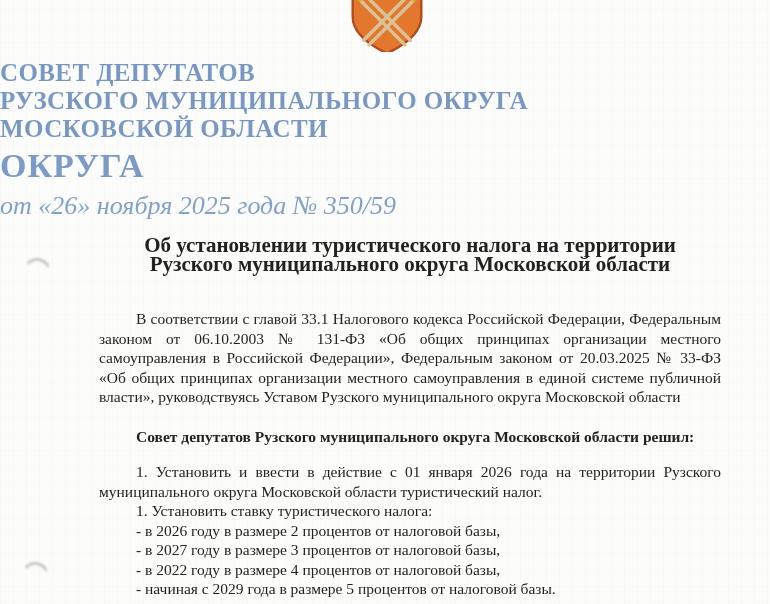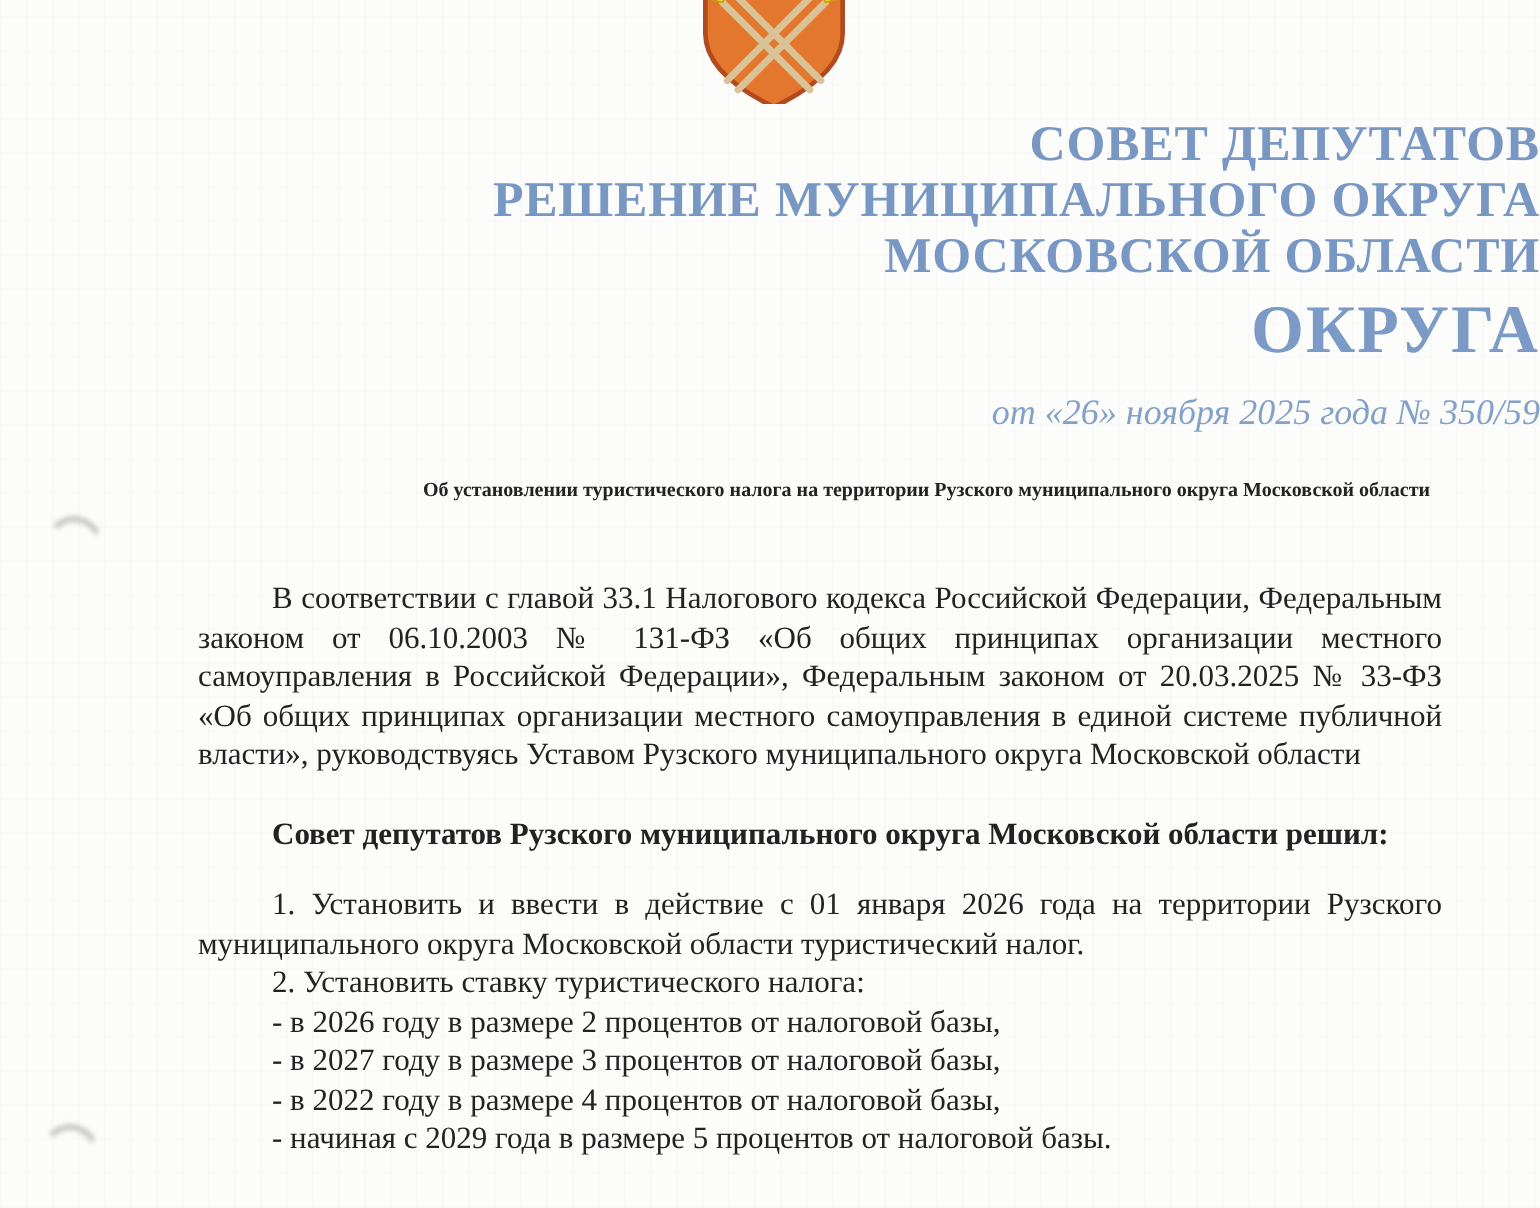--- a/index.html
+++ b/index.html
@@ -35,7 +35,7 @@
   .punch-hole.h2 { left: 20px; top: 562px; }
 
   
-  .doc-header { text-align: right; }
+  .doc-header { text-align: left; }
   .emblem-clip {
     width: 78px;
     height: 52px;

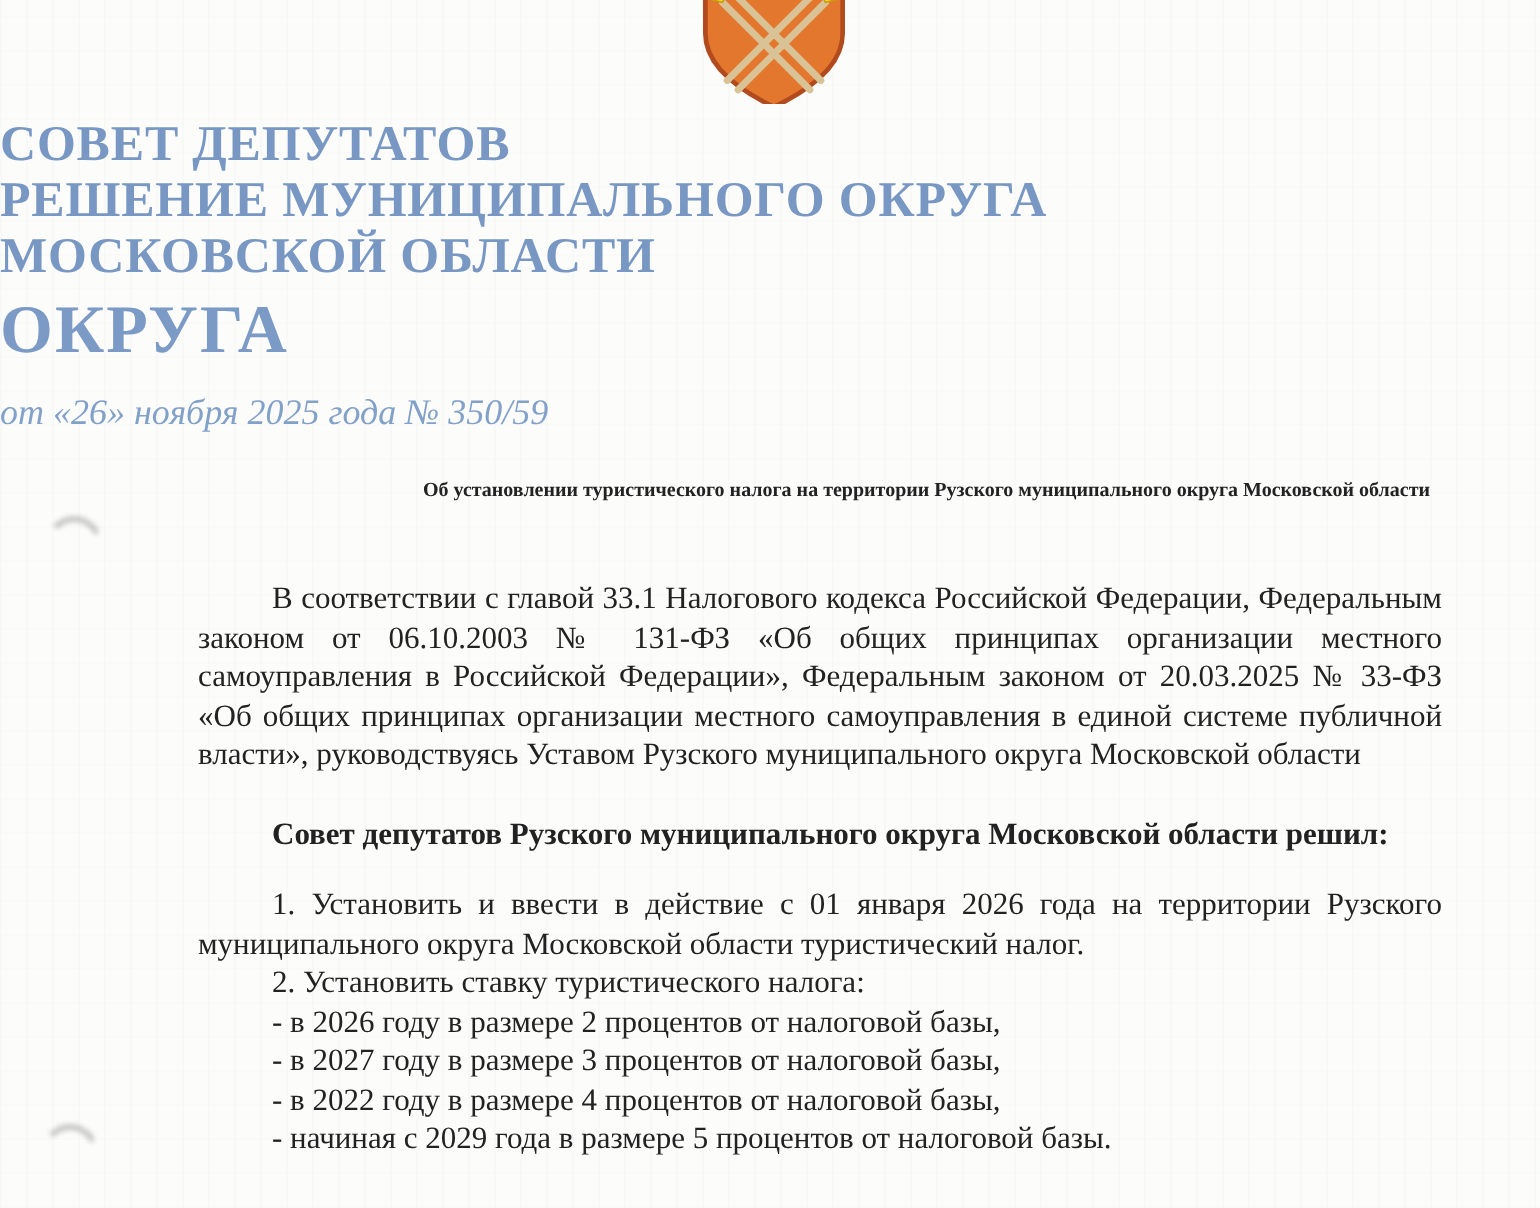--- a/index.html
+++ b/index.html
@@ -128,7 +128,7 @@
     </div>
 
     <div class="org-line first">СОВЕТ ДЕПУТАТОВ</div>
-    <div class="org-line">РЕШЕНИЕ МУНИЦИПАЛЬНОГО ОКРУГА</div>
+    <div class="org-line">РУЗСКОГО МУНИЦИПАЛЬНОГО ОКРУГА</div>
     <div class="org-line">МОСКОВСКОЙ ОБЛАСТИ</div>
     <div class="doc-type">ОКРУГА</div>
     <div class="date-line">от «26» ноября 2025 года № 350/59</div>

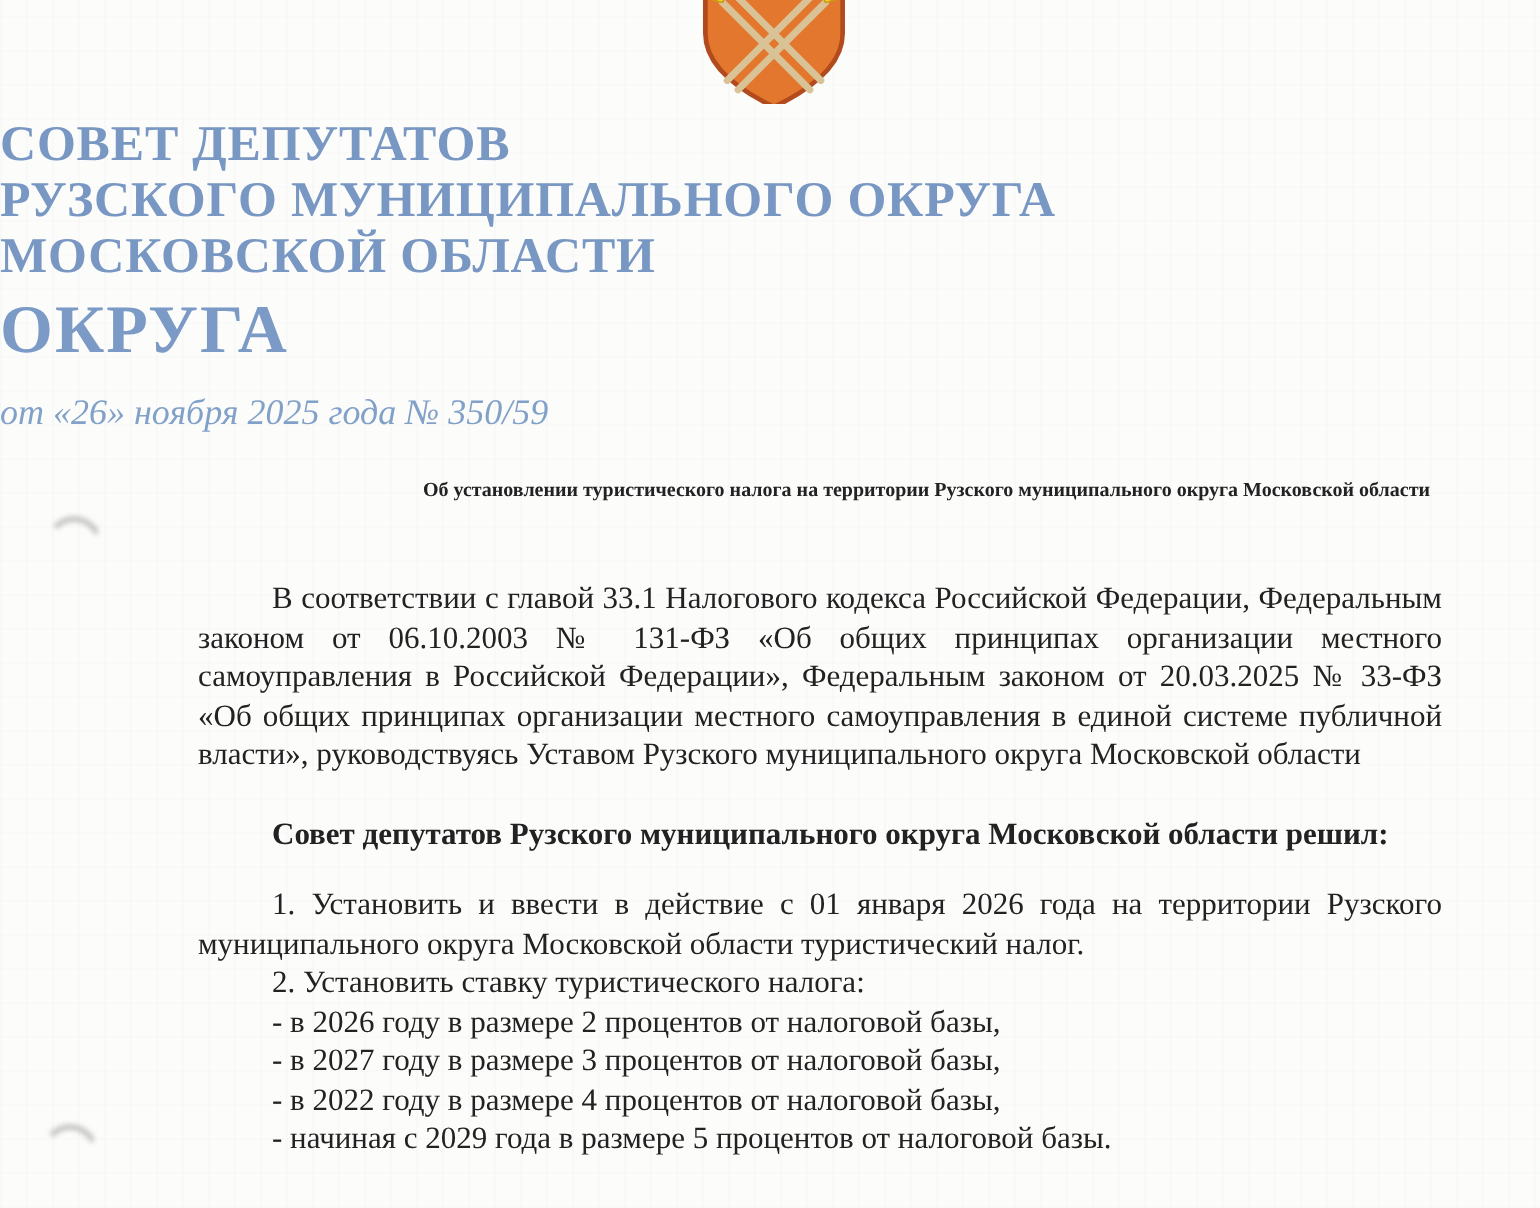--- a/index.html
+++ b/index.html
@@ -64,7 +64,7 @@
   }
   .date-line {
     font-style: italic;
-    font-size: 18px;
+    font-size: 26px;
     line-height: 26px;
     color: #82a1c8;
     margin-top: 8px;

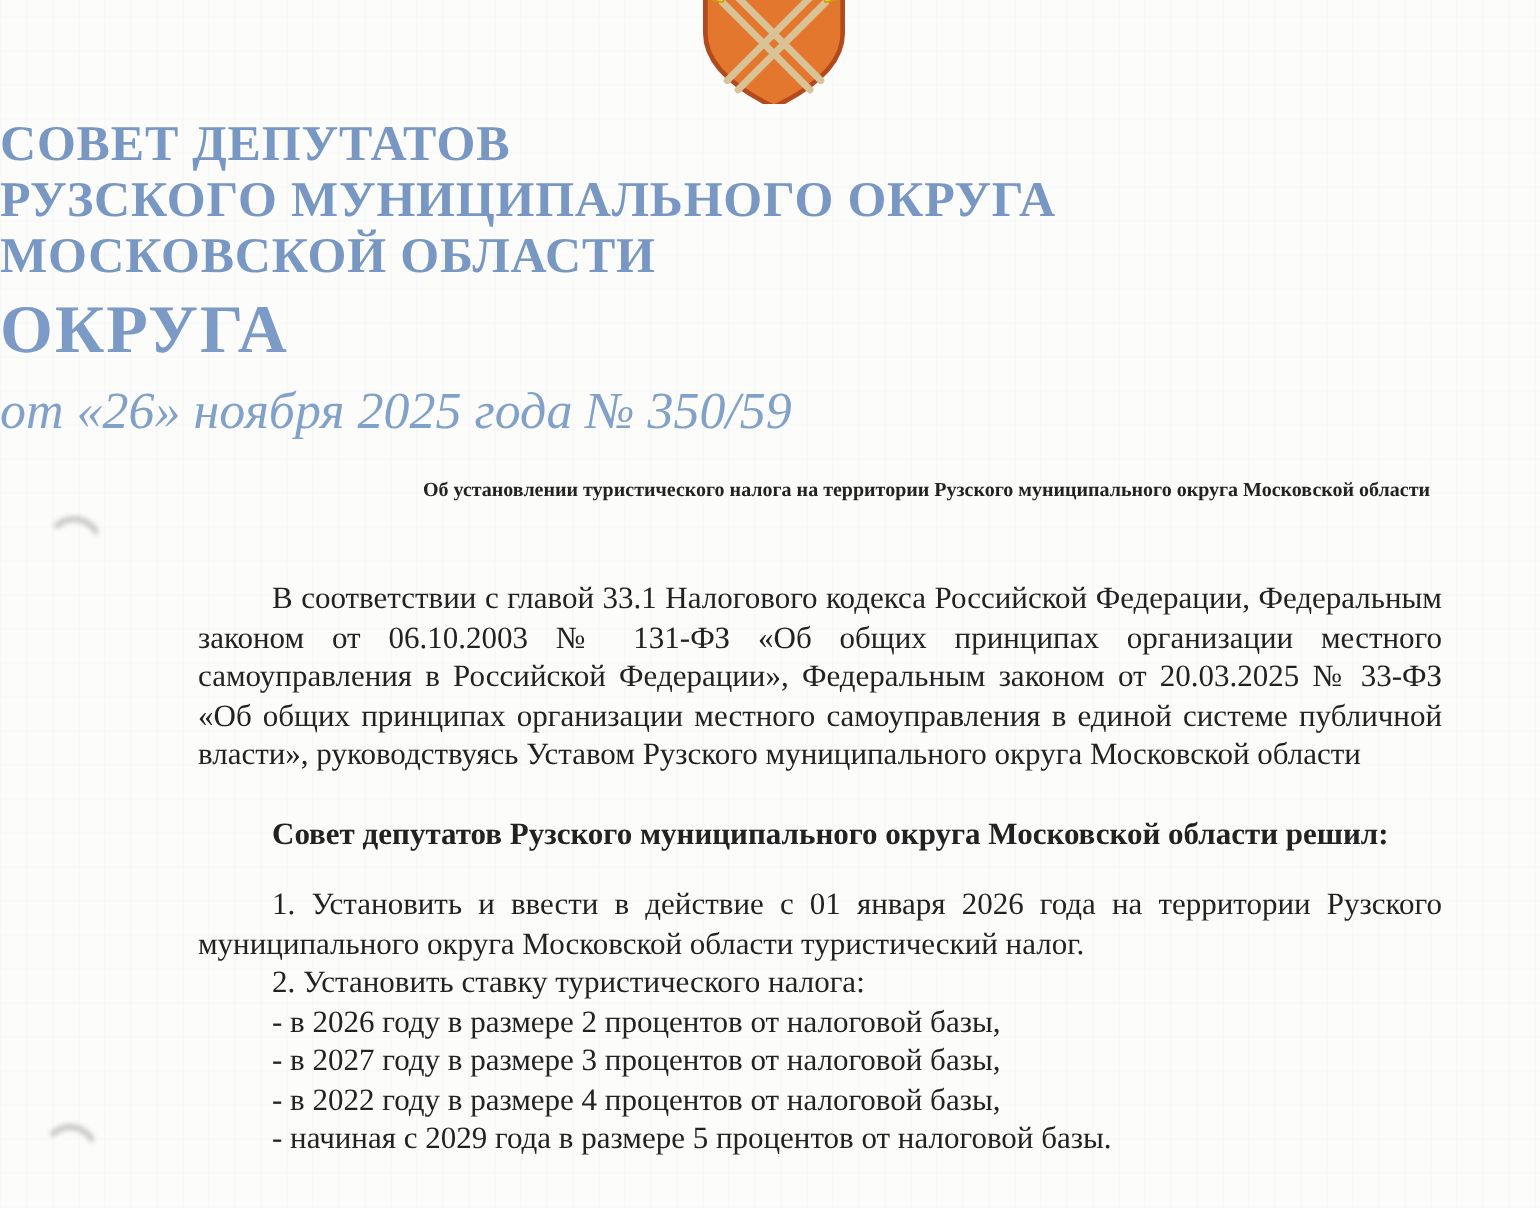--- a/index.html
+++ b/index.html
@@ -77,9 +77,9 @@
   }
   .subject-title {
     font-weight: bold;
-    font-size: 10px;
+    font-size: 21px;
     line-height: 19px;
-    text-align: right;
+    text-align: center;
     margin-top: 17px;
     padding: 0 6px;
   }

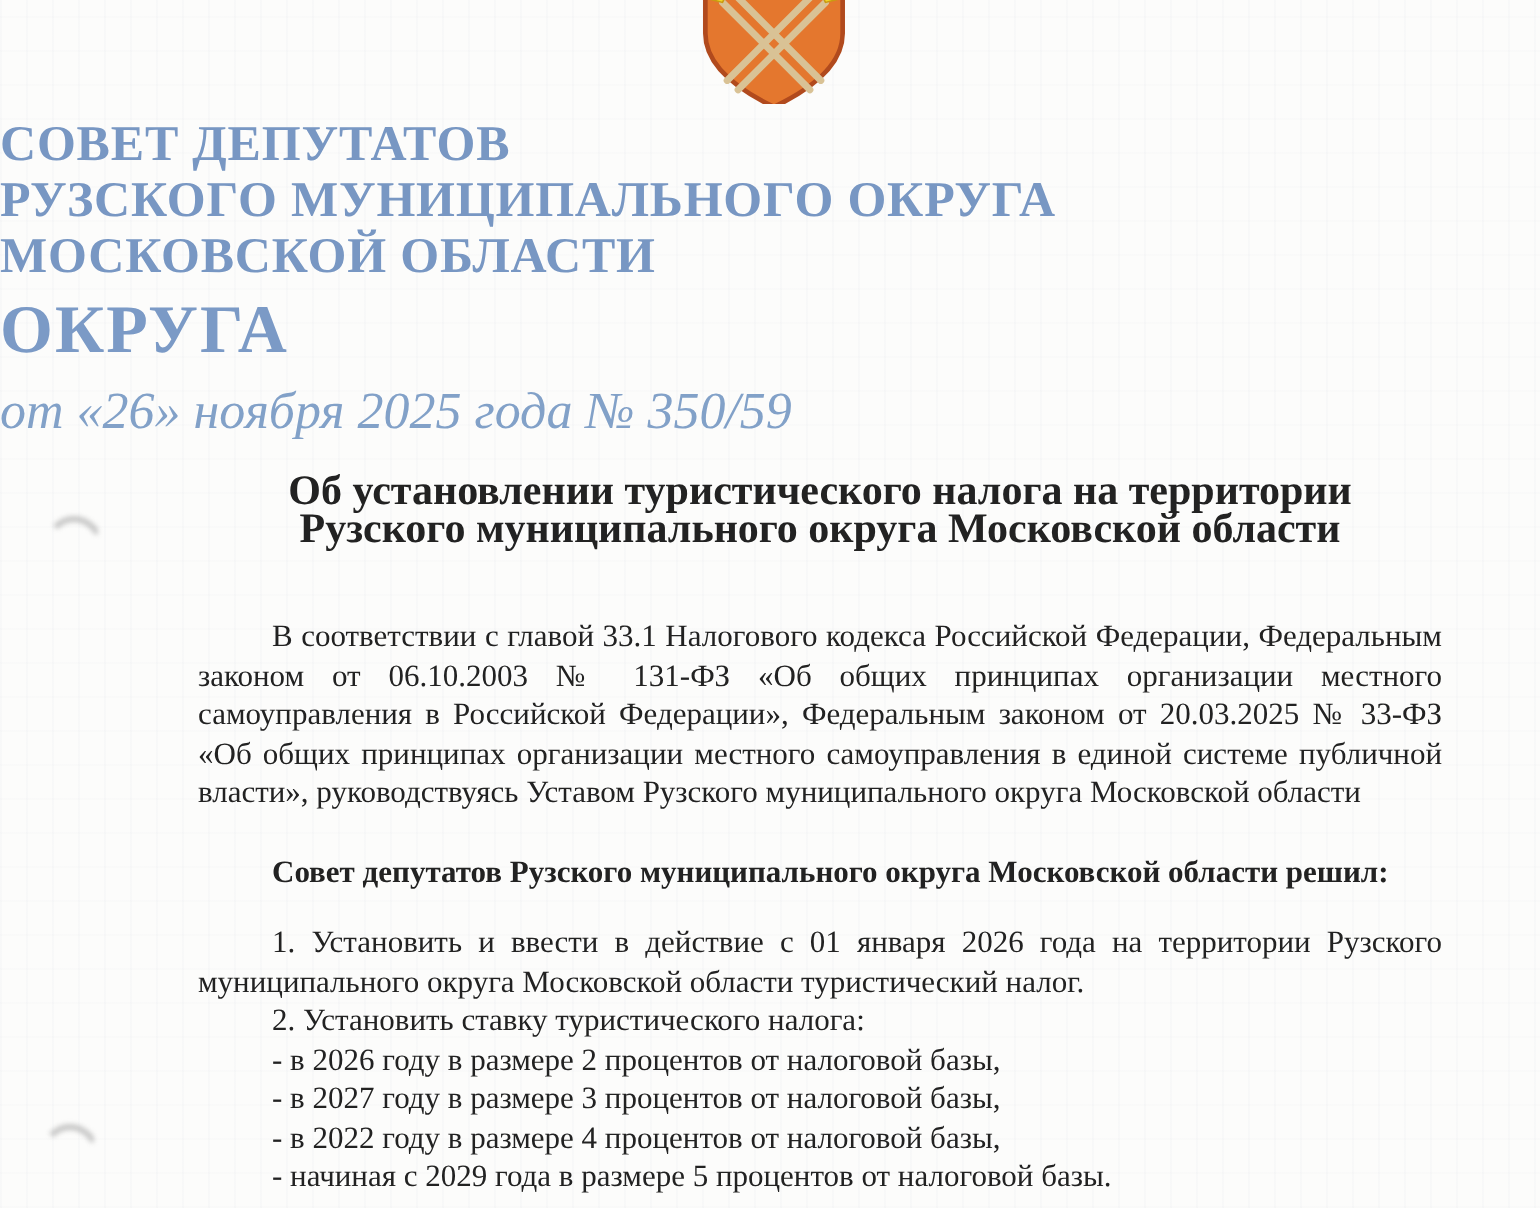--- a/index.html
+++ b/index.html
@@ -143,7 +143,7 @@
 
     <div class="items">
       <div class="para">1. Установить и ввести в действие с 01 января 2026 года на территории Рузского муниципального округа Московской области туристический налог.</div>
-      <div class="para">2. Установить ставку туристического налога:</div>
+      <div class="para">1. Установить ставку туристического налога:</div>
       <div class="para">- в 2026 году в размере 2 процентов от налоговой базы,</div>
       <div class="para">- в 2027 году в размере 3 процентов от налоговой базы,</div>
       <div class="para">- в 2022 году в размере 4 процентов от налоговой базы,</div>

